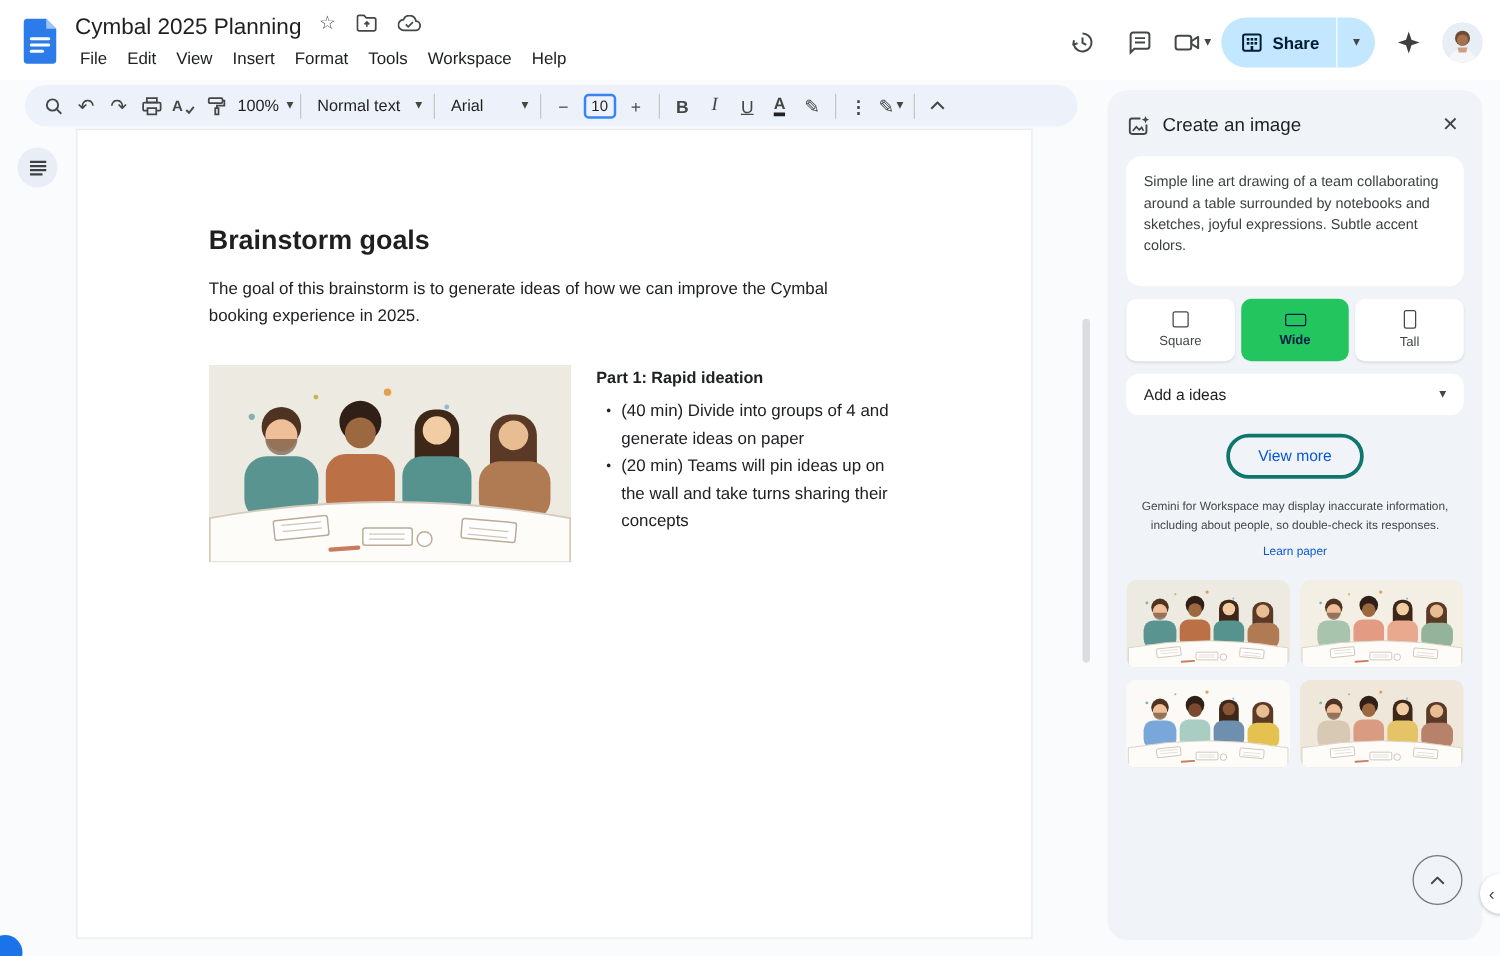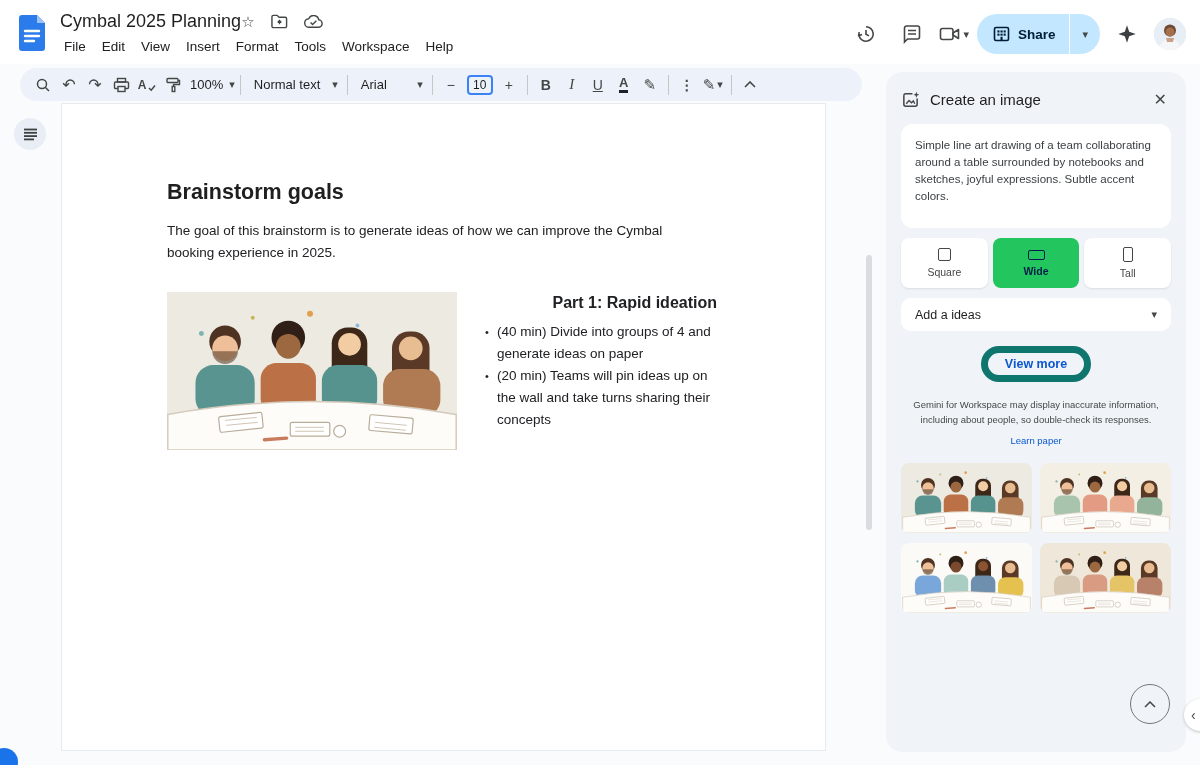--- a/index.html
+++ b/index.html
@@ -10,7 +10,7 @@
   
   .topbar { position:absolute; top:0; left:0; width:100%; height:64px; background:#ffffff; }
   .doc-logo { position:absolute; left:17px; top:14px; width:30px; height:38px; }
-  .title-row { position:absolute; left:60px; top:11px; display:flex; align-items:center; }
+  .title-row { position:absolute; left:60px; top:11px; display:flex; align-items:flex-start; gap:14px; }
   .doc-title { font-size:18px; color:#1f1f1f; }
   .title-icons { display:flex; align-items:center; gap:16px; color:#444746; }
   .title-icons .glyph { font-size:15px; line-height:1; cursor:pointer; }

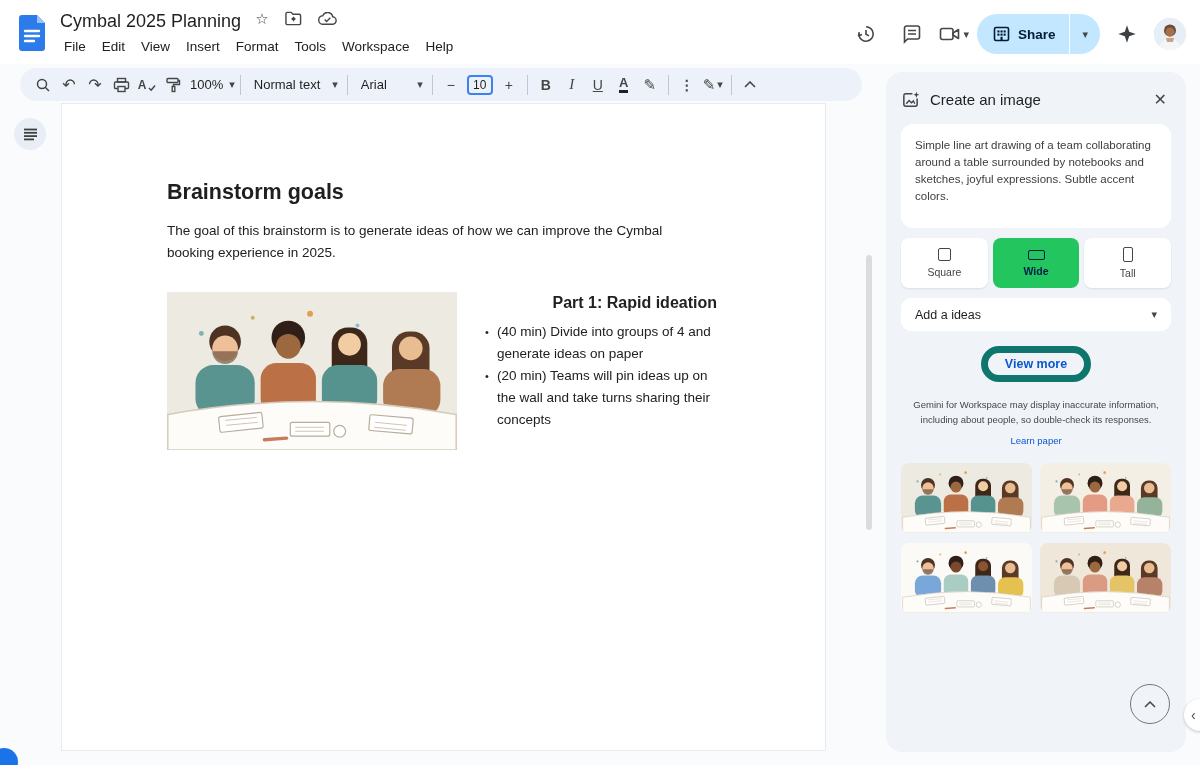--- a/index.html
+++ b/index.html
@@ -47,7 +47,7 @@
   .doc-flex { position:absolute; left:105px; top:188px; display:flex; align-items:flex-start; }
   .doc-image { width:290px; height:158px; overflow:hidden; flex:none; }
   .doc-col { margin-left:20px; padding-top:2px; width:240px; }
-  .doc-subhead { font-size:16px; font-weight:700; color:#202124; margin-bottom:9px;text-align:right; }
+  .doc-subhead { font-size:13px; font-weight:700; color:#202124; margin-bottom:9px; }
   .doc-list { list-style:none; }
   .doc-list li { display:flex; font-size:13.5px; line-height:22px; color:#202124; }
   .doc-list .dot { width:20px; flex:none; text-align:center; font-size:11px; }

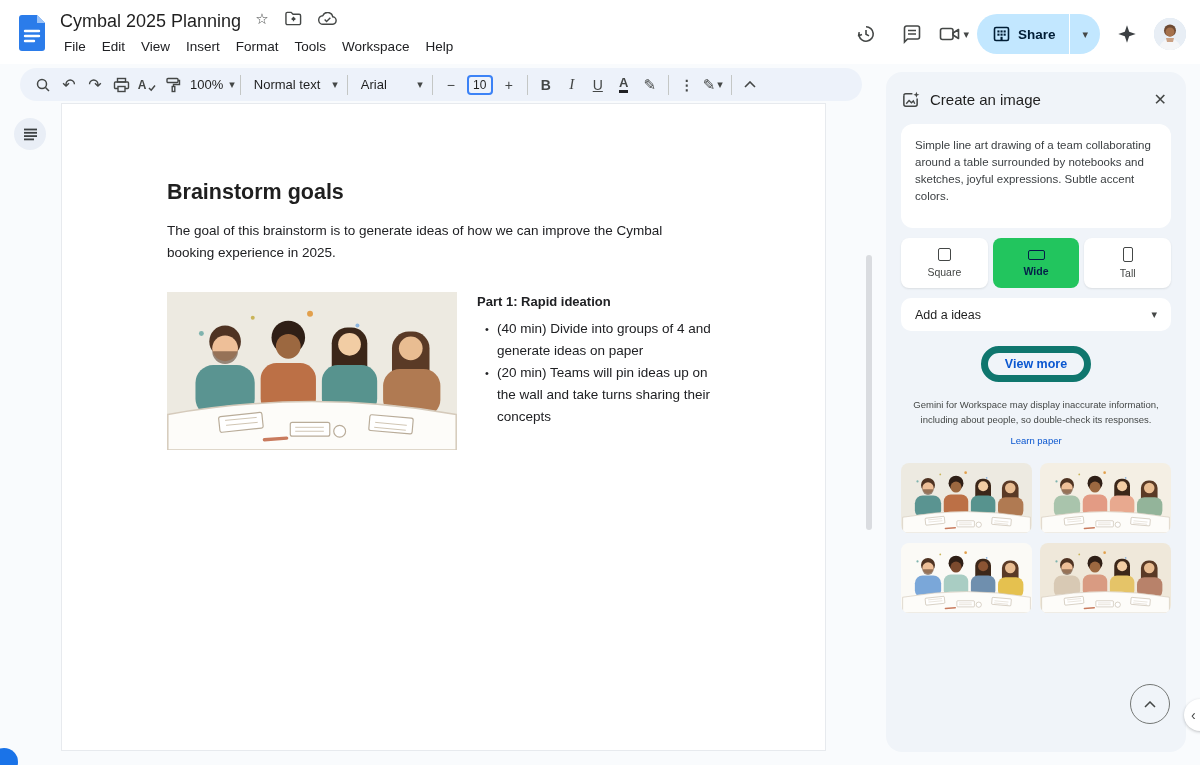--- a/index.html
+++ b/index.html
@@ -69,7 +69,7 @@
   .shape-tall { width:10px; height:15px; border:1.6px solid #444746; border-radius:2px; }
   .style-select { margin-top:10px; height:33px; background:#ffffff; border-radius:10px; display:flex; align-items:center; padding:0 14px; cursor:pointer; }
   .style-label { flex:1; font-size:12.5px; color:#1f1f1f; }
-  .viewmore-btn { margin:15px auto 0; width:110px; height:36px; border:7px solid #0f766e; border-radius:18px; display:flex; align-items:center; justify-content:center; font-size:12.5px; font-weight:700; color:#0b57d0; cursor:pointer; background:transparent; }
+  .viewmore-btn { margin:15px auto 0; width:110px; height:36px; border:3px solid #0f766e; border-radius:18px; display:flex; align-items:center; justify-content:center; font-size:12.5px; font-weight:400; color:#0b57d0; cursor:pointer; background:transparent; }
   .disclaimer { margin-top:15px; font-size:9.5px; line-height:15px; color:#444746; text-align:center; padding:0 6px; }
   .learn-more { margin-top:8px; text-align:center; font-size:9.5px; color:#0b57d0; cursor:pointer; }
   .thumb-grid { margin-top:17px; display:grid; grid-template-columns:1fr 1fr; gap:10px 8px; }

